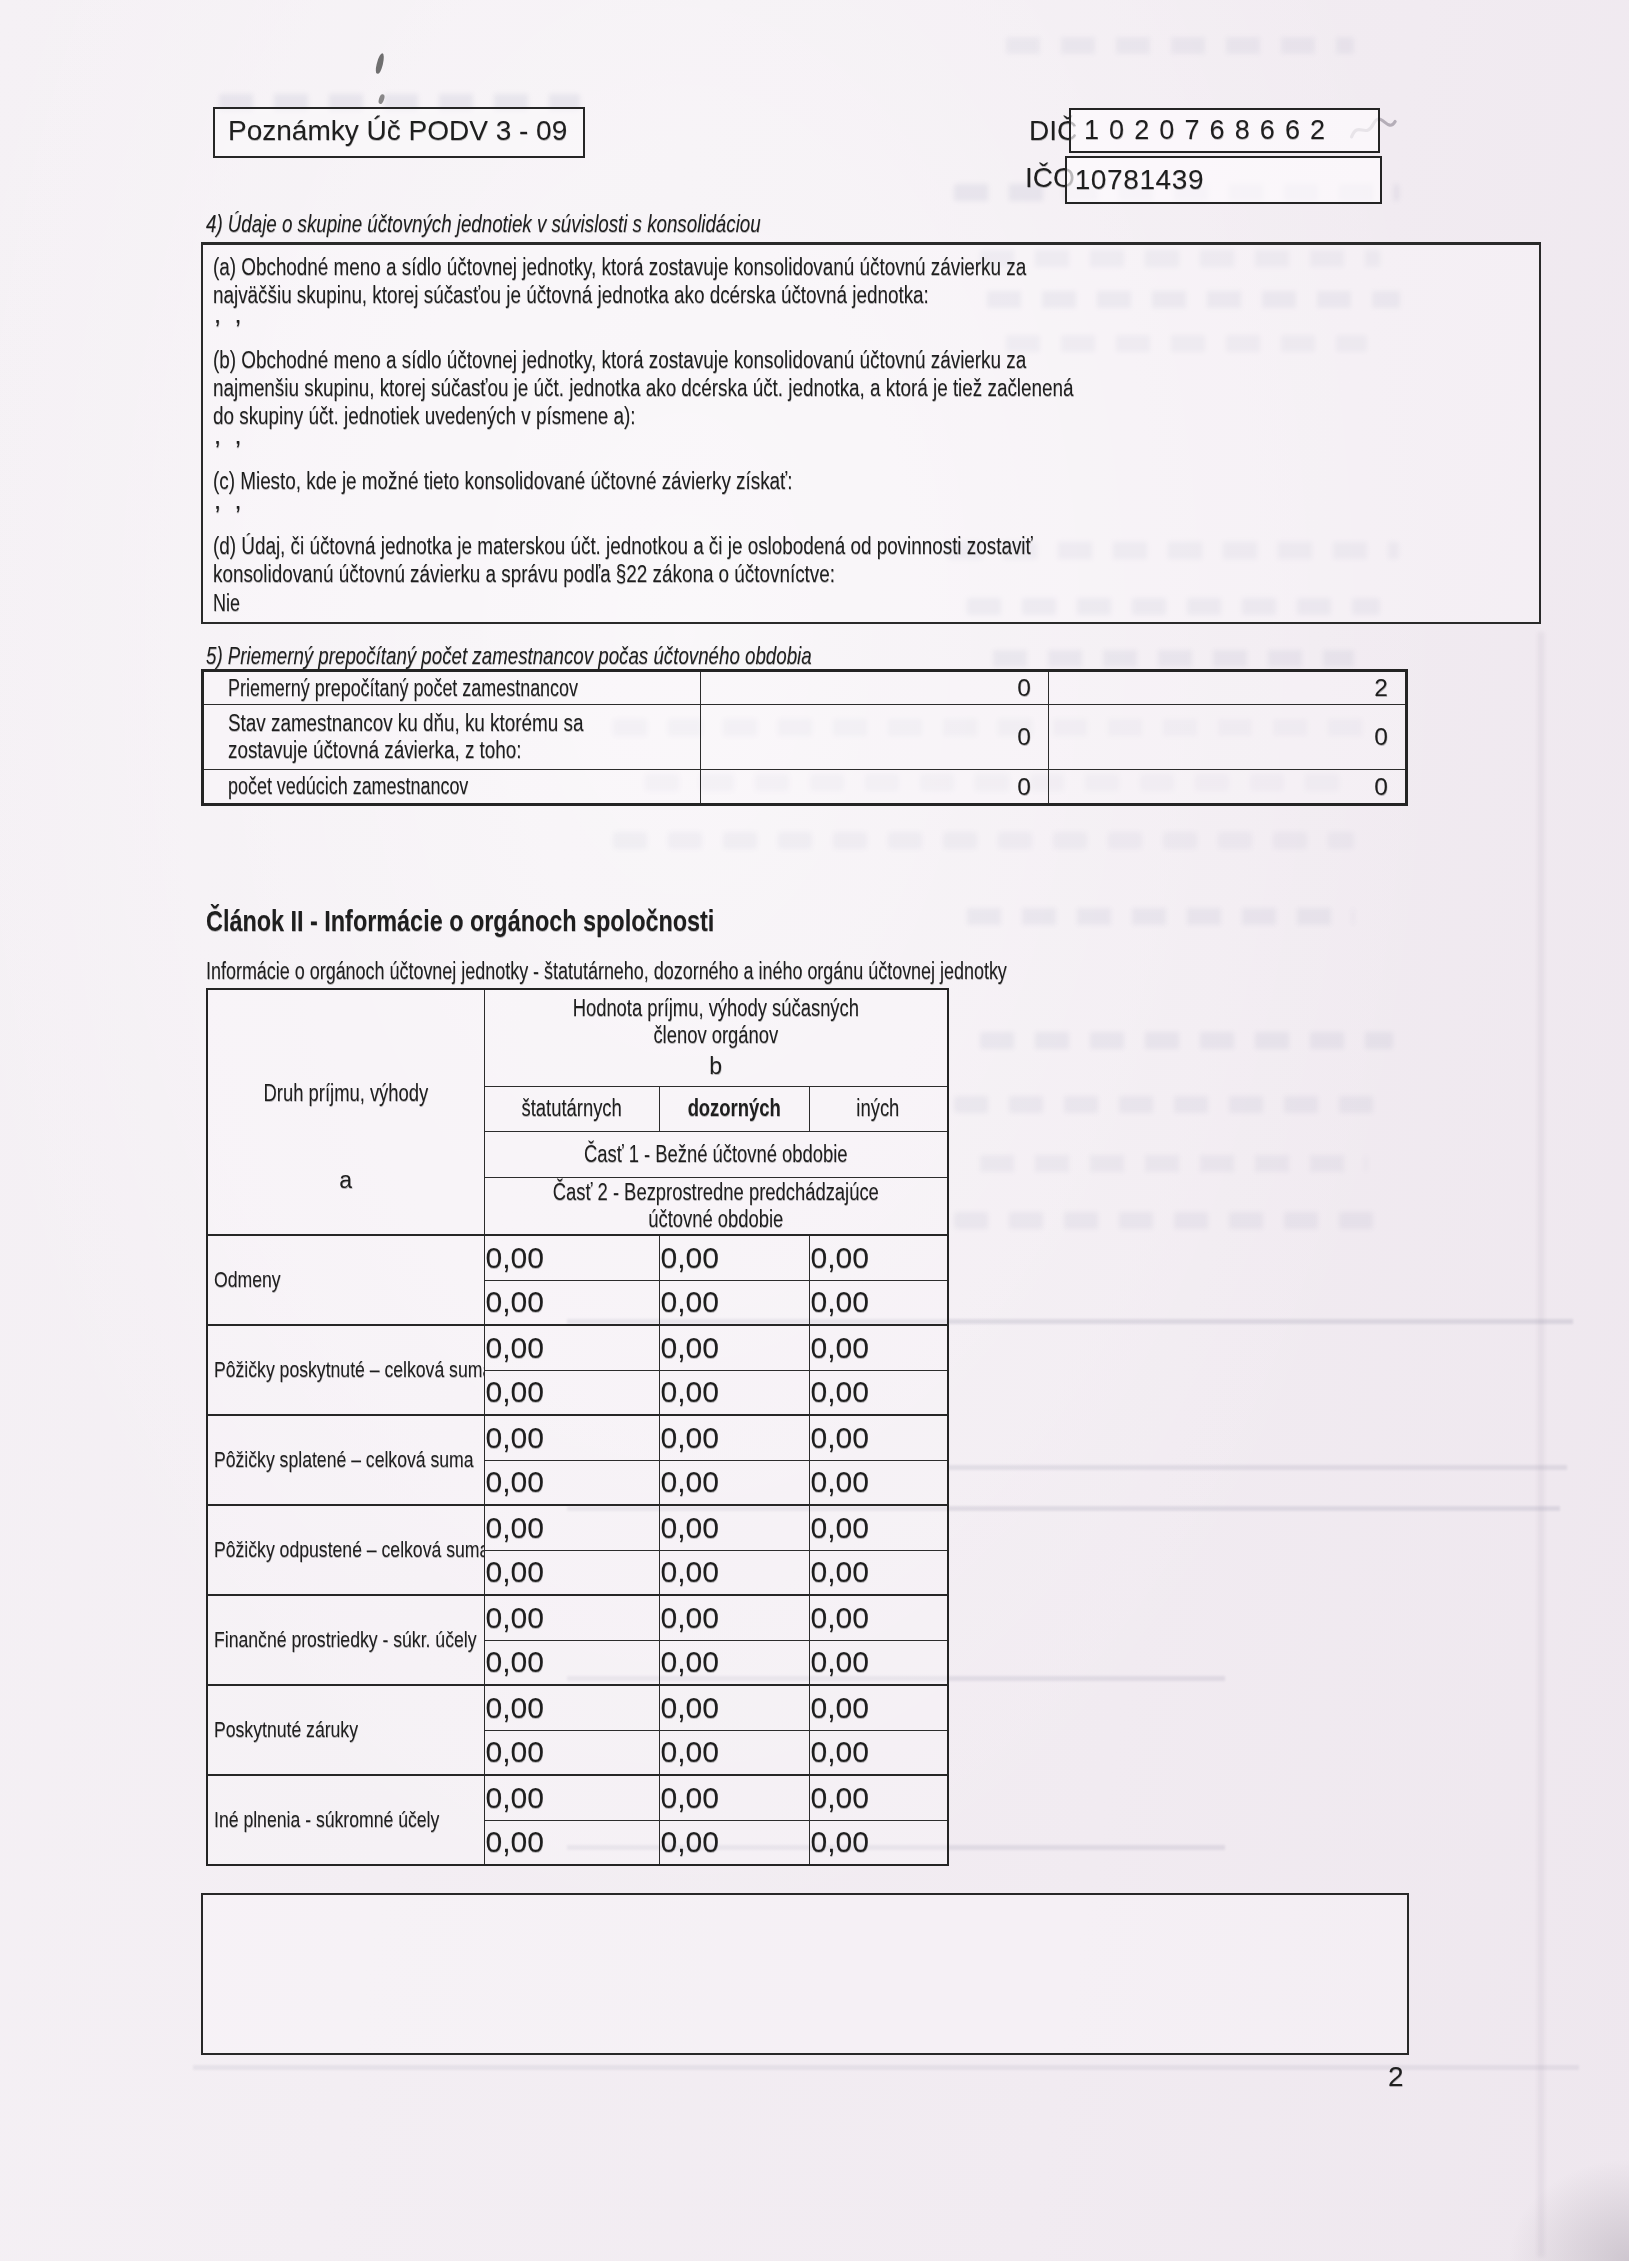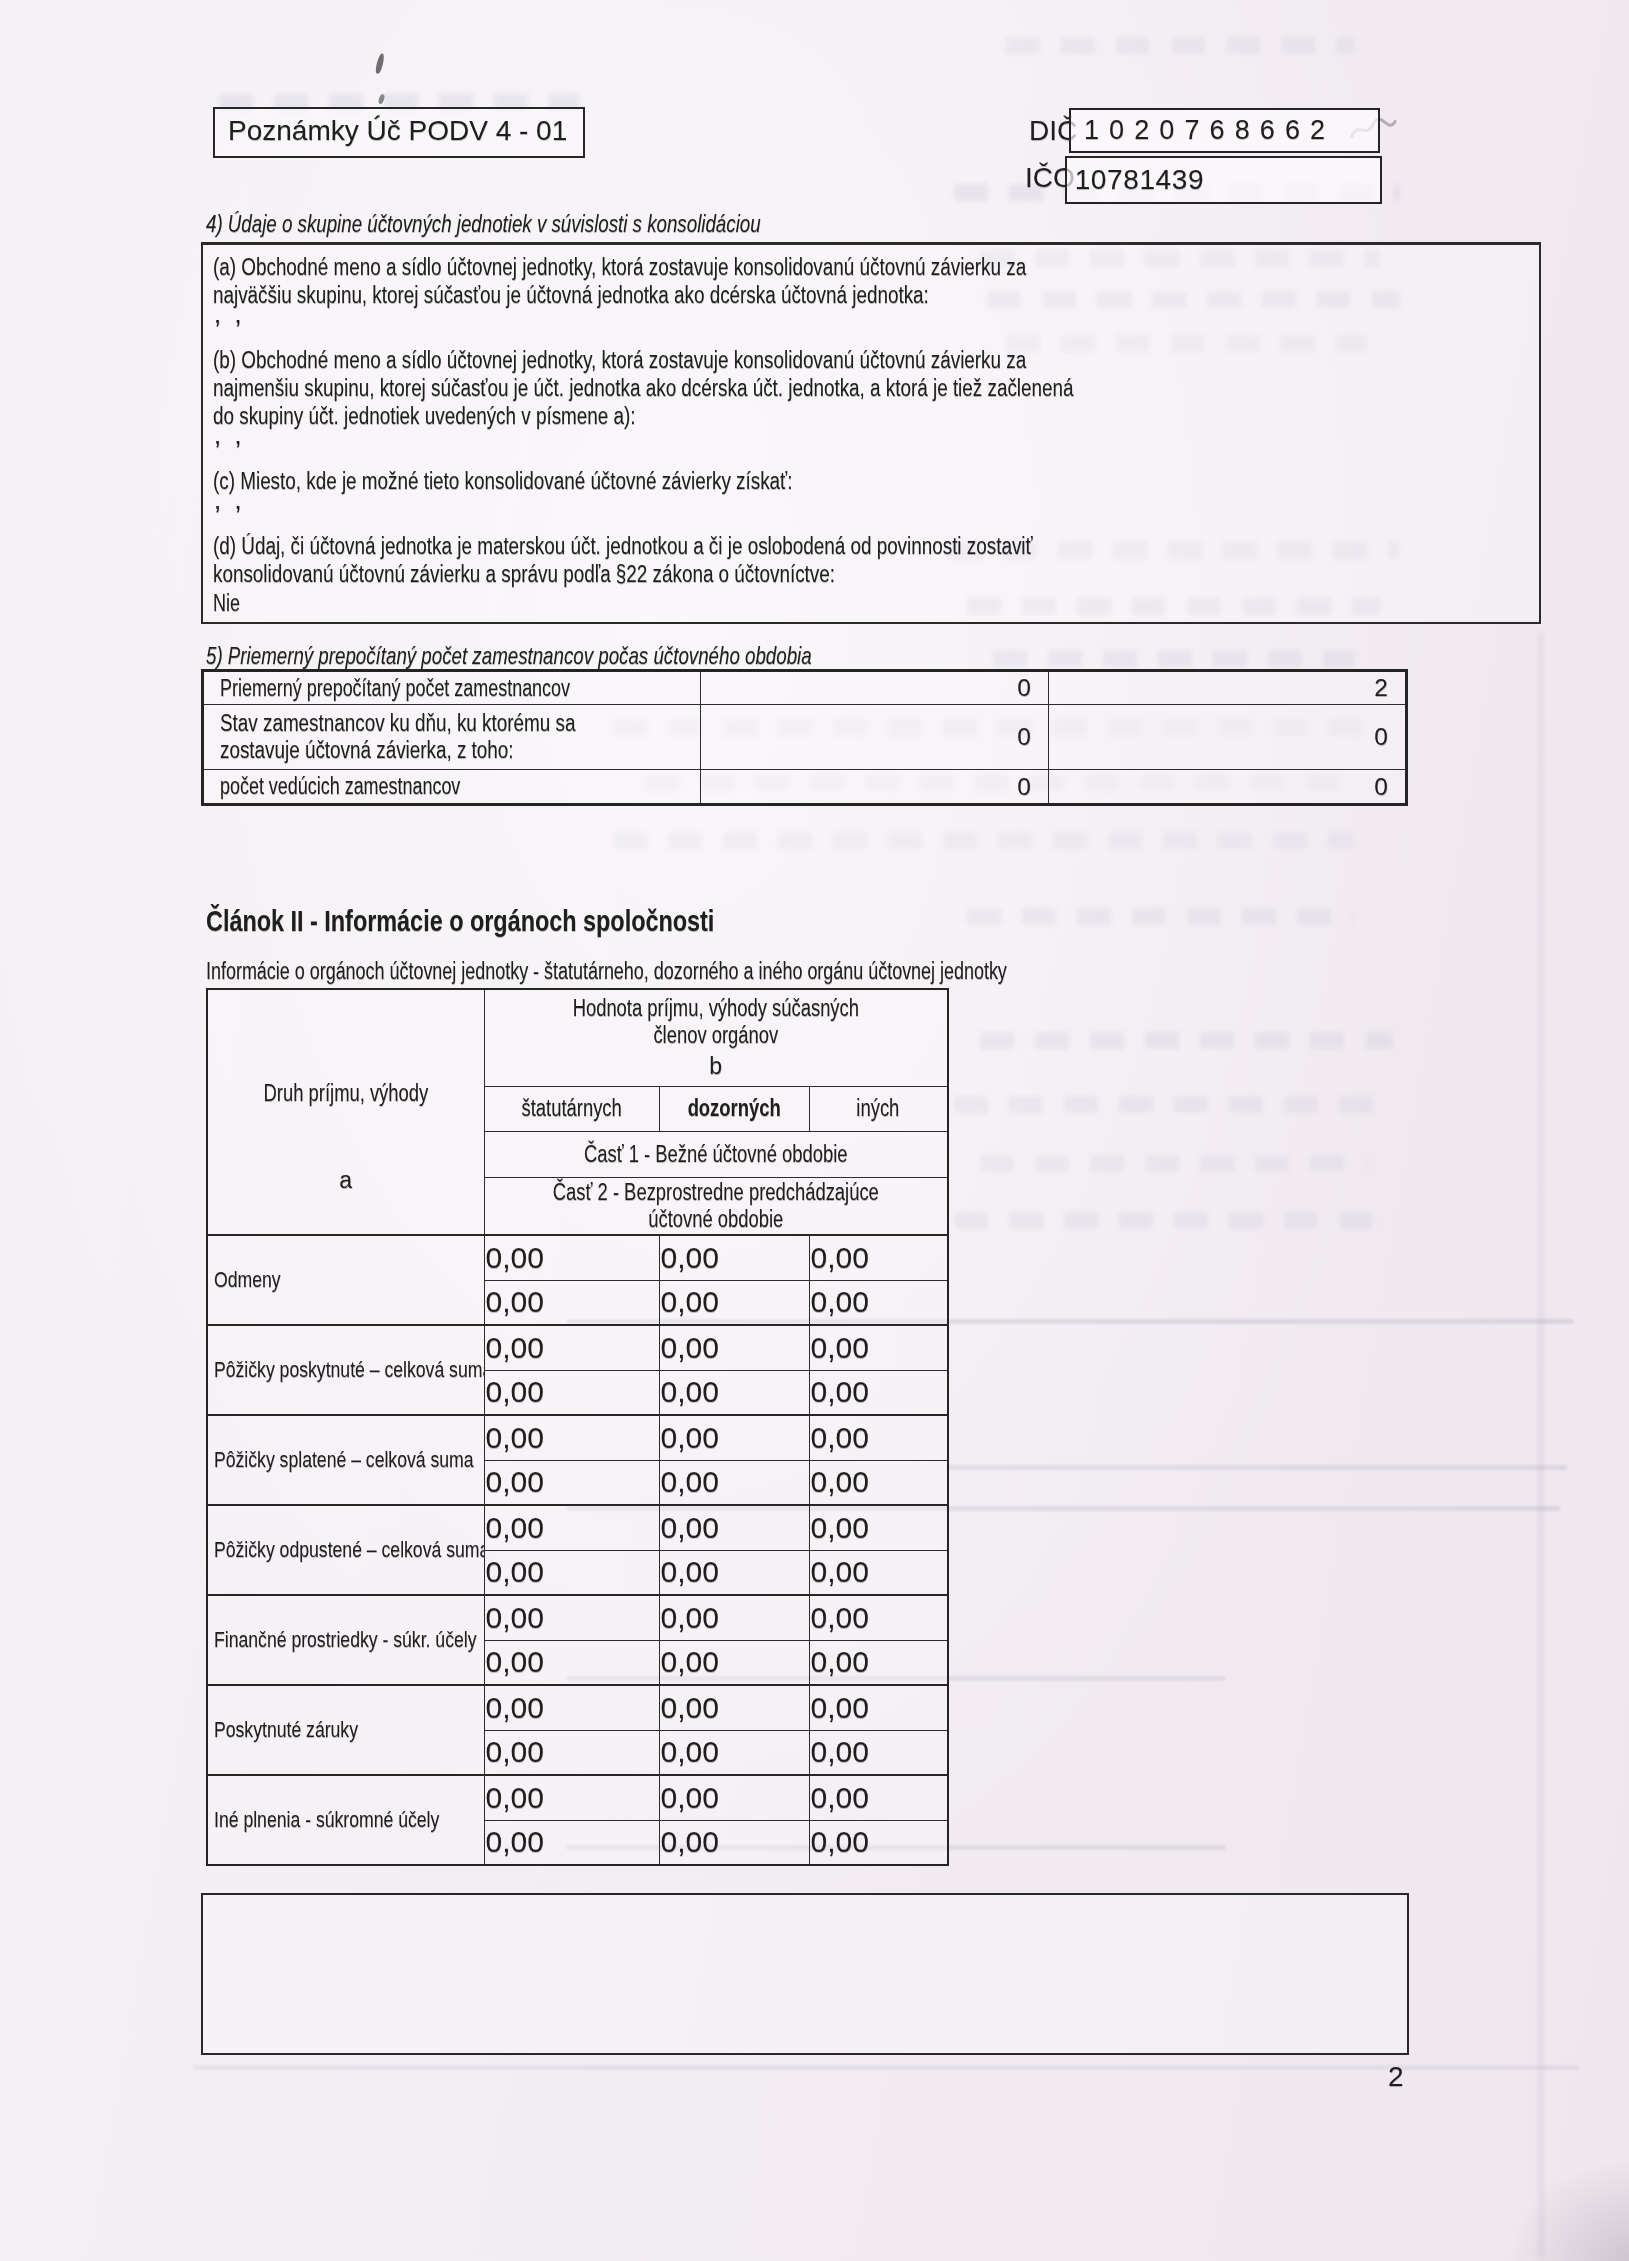--- a/index.html
+++ b/index.html
@@ -130,7 +130,7 @@
   </svg>
 
   <div class="abs title-box">
-    <span>Poznámky Úč PODV 4 - 01</span>
+    <span>Poznámky Úč PODV 3 - 09</span>
   </div>
 
   <span class="abs id-label" style="left:1029px;top:115px">DIČ</span>

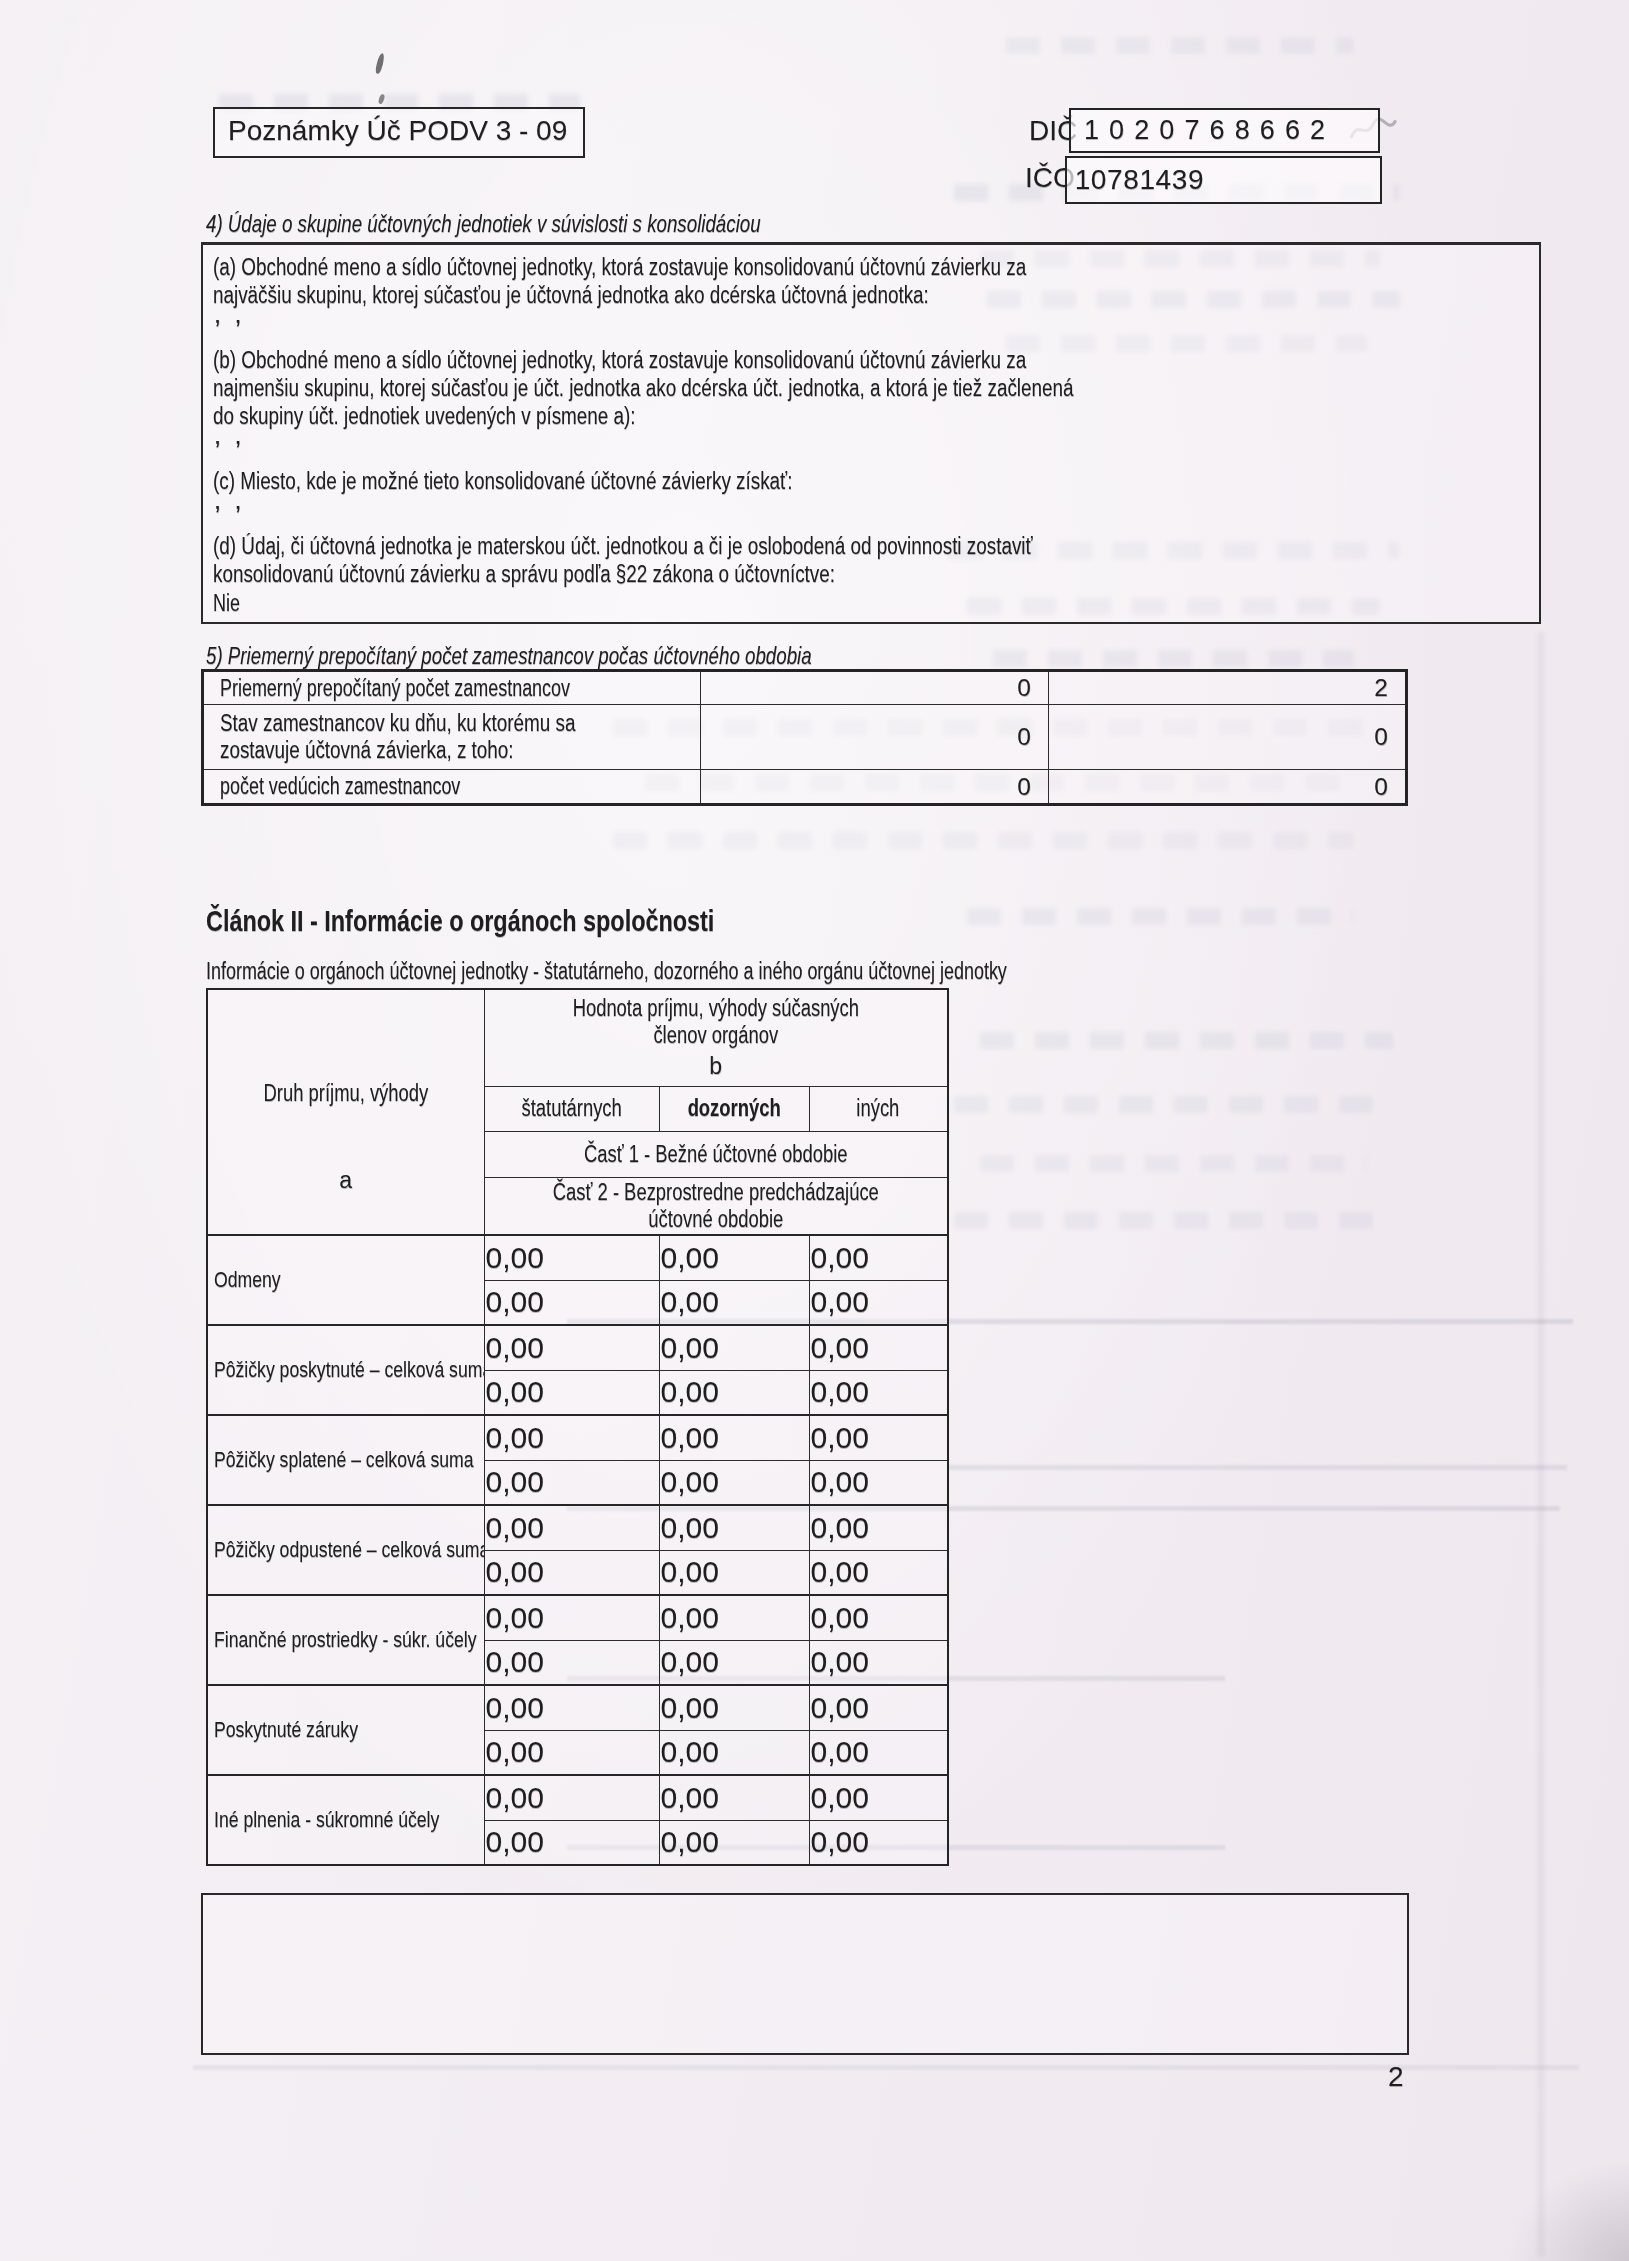--- a/index.html
+++ b/index.html
@@ -52,7 +52,7 @@
   .s5-table { left:201px; top:669px; width:1204px; border:3.2px solid #242424; }
   .s5-table td { border:1.9px solid #2c2c2c; font-size:23px; vertical-align:middle; }
   .s5-table tr.hdr td { border-bottom-width:3.2px; text-align:center; height:68px; }
-  .s5-table td.lbl { padding-left:16px; text-align:left; }
+  .s5-table td.lbl { padding-left:24px; text-align:left; }
   .s5-table td.val { text-align:right; padding-right:17px; font-size:24.5px; }
   .s5-r1 { height:34px; } .s5-r2 { height:65px; } .s5-r3 { height:35px; }
 

